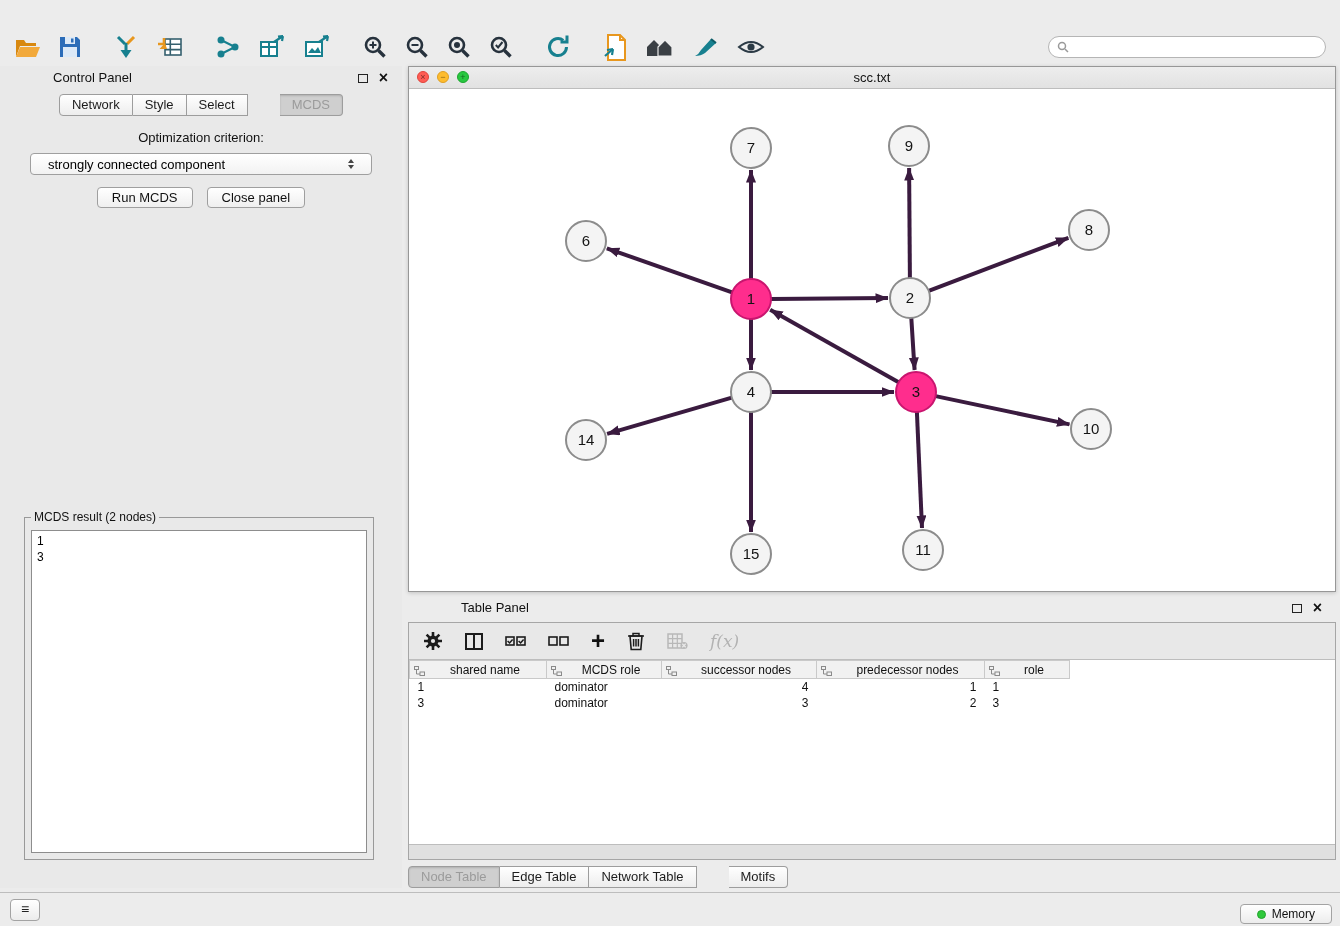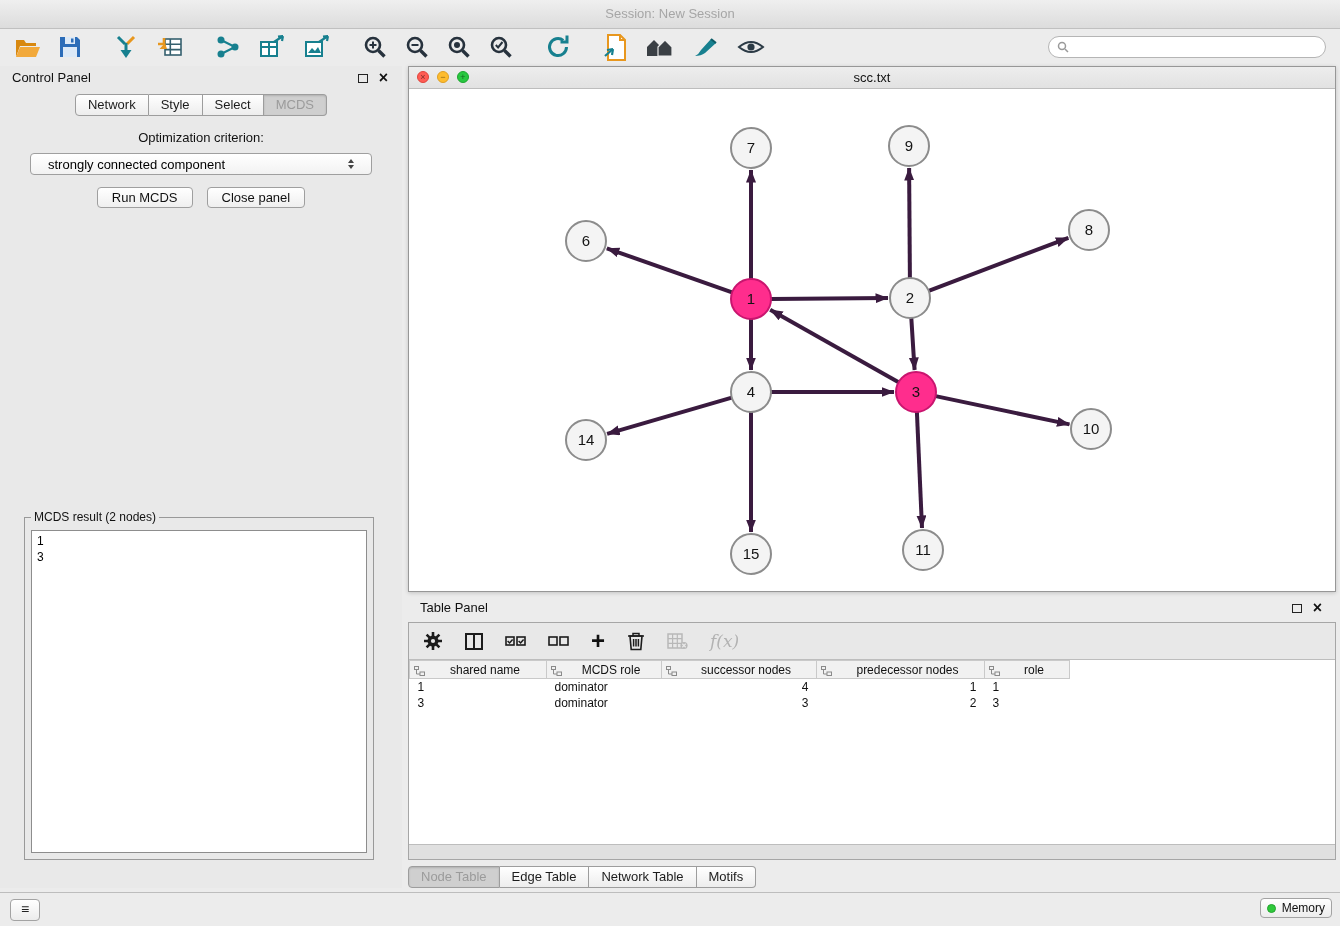--- a/index.html
+++ b/index.html
@@ -103,9 +103,6 @@
 
 <div class="app">
 
-  <div class="titlebar">
-    <span>Session: New Session</span>
-  </div>
 
   <div class="toolbar">
     <div class="tgroup">

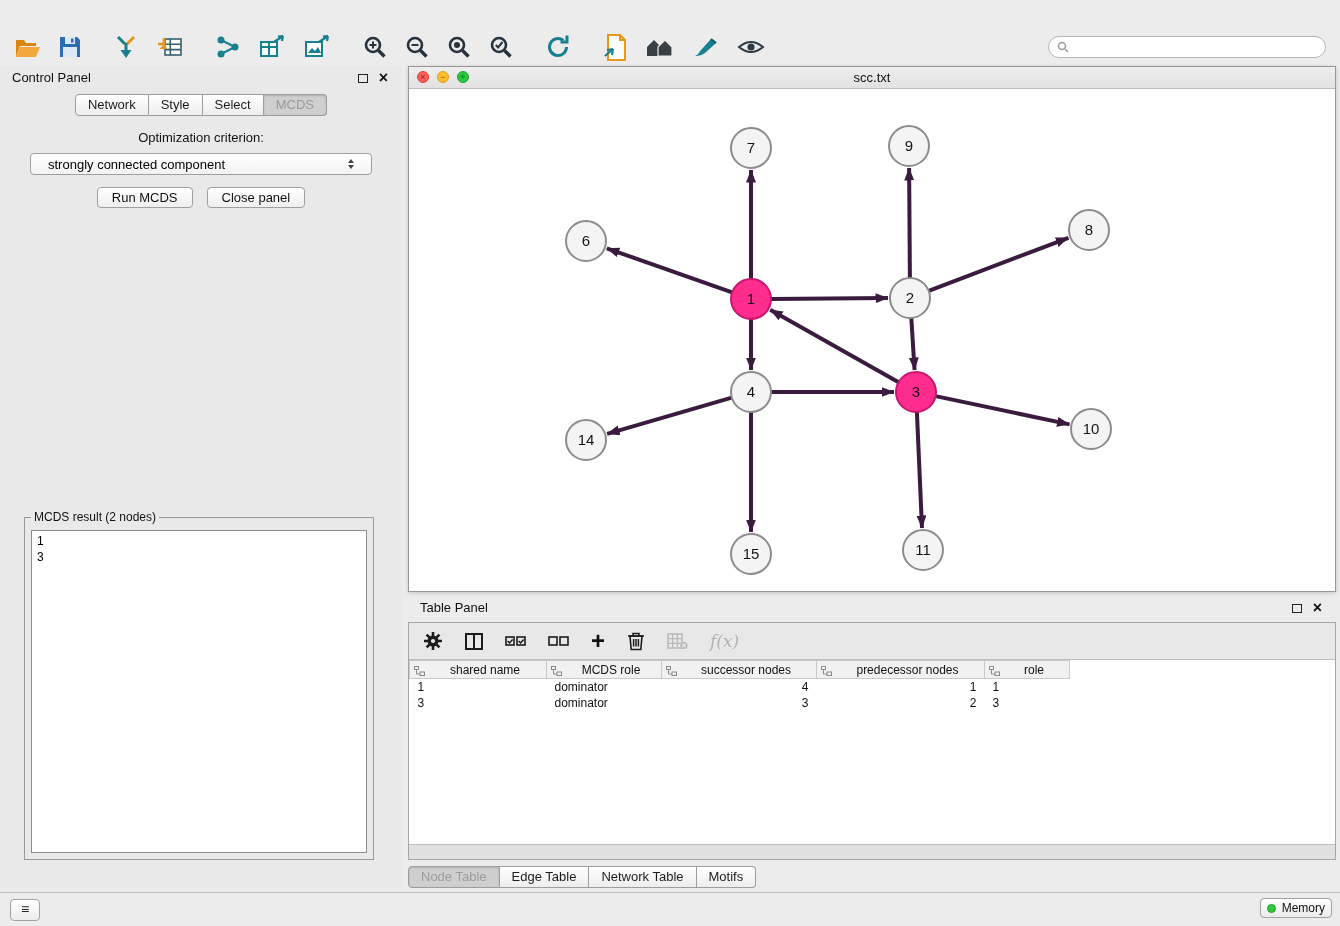--- a/index.html
+++ b/index.html
@@ -31,7 +31,7 @@
 
   
   .control-panel { position:absolute; top:66px; left:0; width:402px; height:822px; background:#e9e9e9; }
-  .panel-header { position:relative; height:24px; }
+  .panel-header { position:relative; height:24px;margin-left:41px; }
   .panel-title { position:absolute; left:12px; top:0; line-height:24px; font-size:13px; color:#111; }
   .float-icon { position:absolute; right:34px; top:8px; width:8px; height:7px; border:1.5px solid #222; display:inline-block; }
   .close-icon { position:absolute; right:14px; top:3px; font-weight:bold; font-size:16px; color:#111; line-height:18px; }

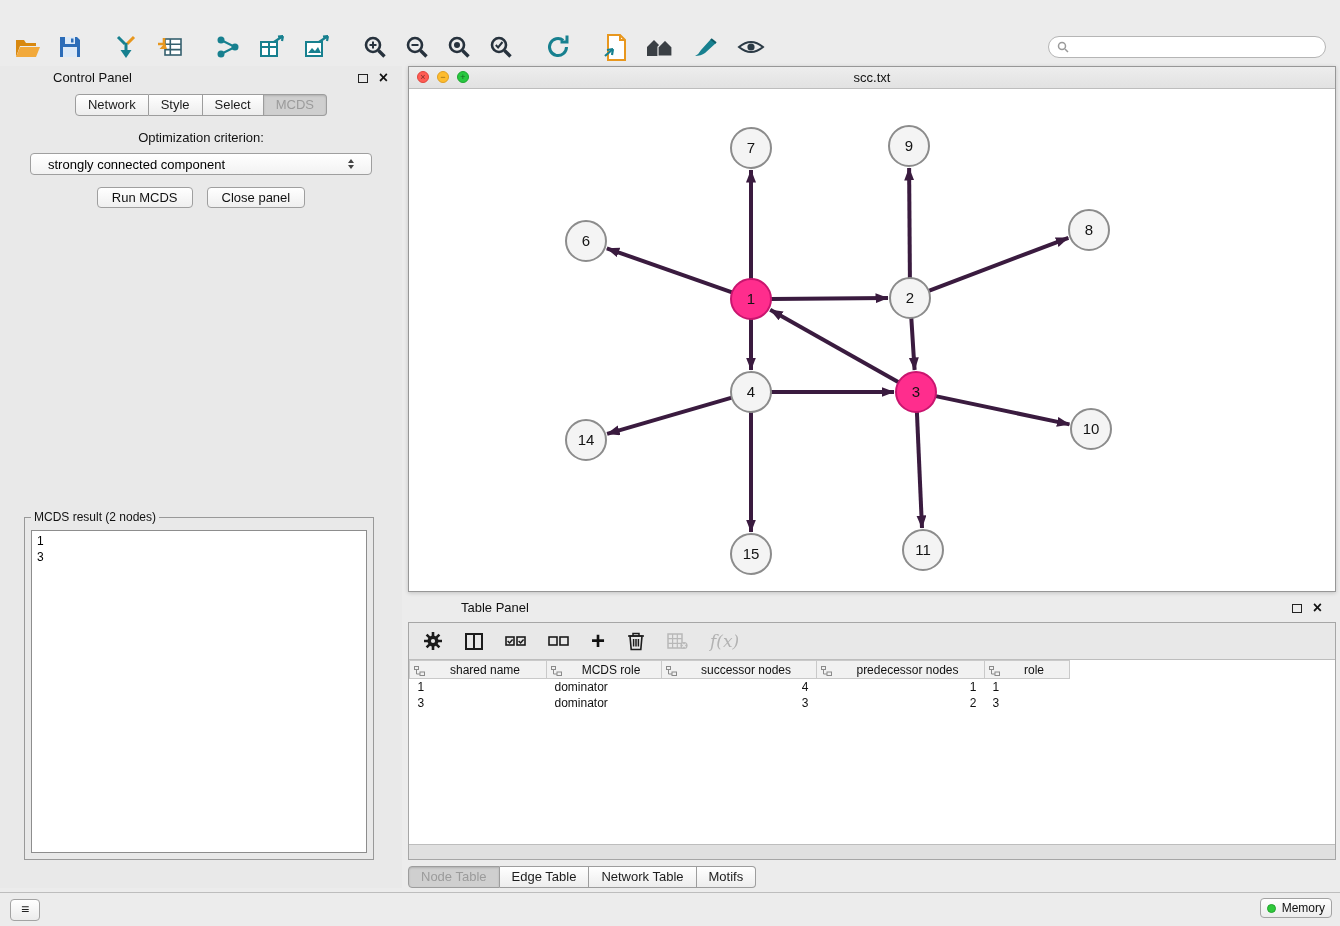--- a/index.html
+++ b/index.html
@@ -26,7 +26,7 @@
   .seg .tab { border:1px solid #9d9d9d; border-left:none;
     background:linear-gradient(#ffffff,#ededed); padding:2px 12px; font-size:13px; color:#1c1c1c; line-height:16px; }
   .seg .tab:first-child { border-left:1px solid #9d9d9d; border-radius:4px 0 0 4px; }
-  .seg .tab:last-child { border-radius:0 4px 4px 0; }
+  .seg .tab:last-child { border-radius:0 4px 4px 0;margin-left:32px; }
   .seg .tab.active { background:#cfcfcf; color:#9b9b9b; box-shadow:inset 0 1px 2px rgba(0,0,0,.15); }
 
   

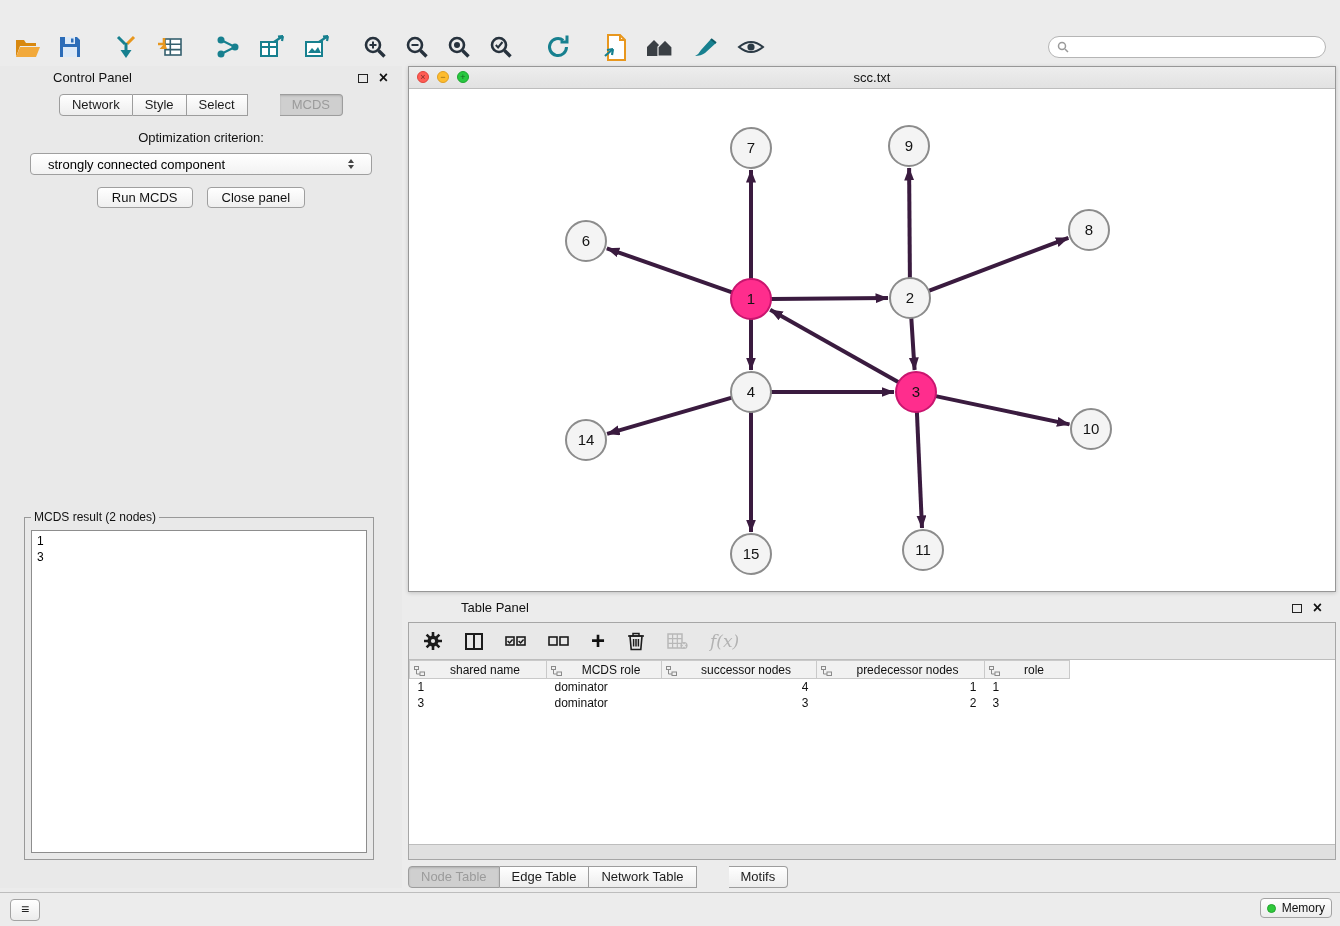--- a/index.html
+++ b/index.html
@@ -93,9 +93,9 @@
   .list-btn { position:absolute; left:10px; top:6px; width:28px; height:20px;
     border:1px solid #a3a3a3; border-radius:4px; background:linear-gradient(#ffffff,#ececec);
     text-align:center; line-height:18px; font-size:14px; color:#222; }
-  .mem-btn { position:absolute; right:8px; top:5px; display:flex; align-items:center; gap:6px;
+  .mem-btn { position:absolute; right:8px; top:11px; display:flex; align-items:center; gap:6px;
     border:1px solid #a3a3a3; border-radius:4px; background:linear-gradient(#ffffff,#ececec);
-    padding:2px 6px; font-size:12px; color:#111; }
+    padding:2px 16px; font-size:12px; color:#111; }
   .mem-dot { width:9px; height:9px; border-radius:50%; background:#2fc93b; border:1px solid #23a32e; box-sizing:border-box; }
 </style>
 </head>

